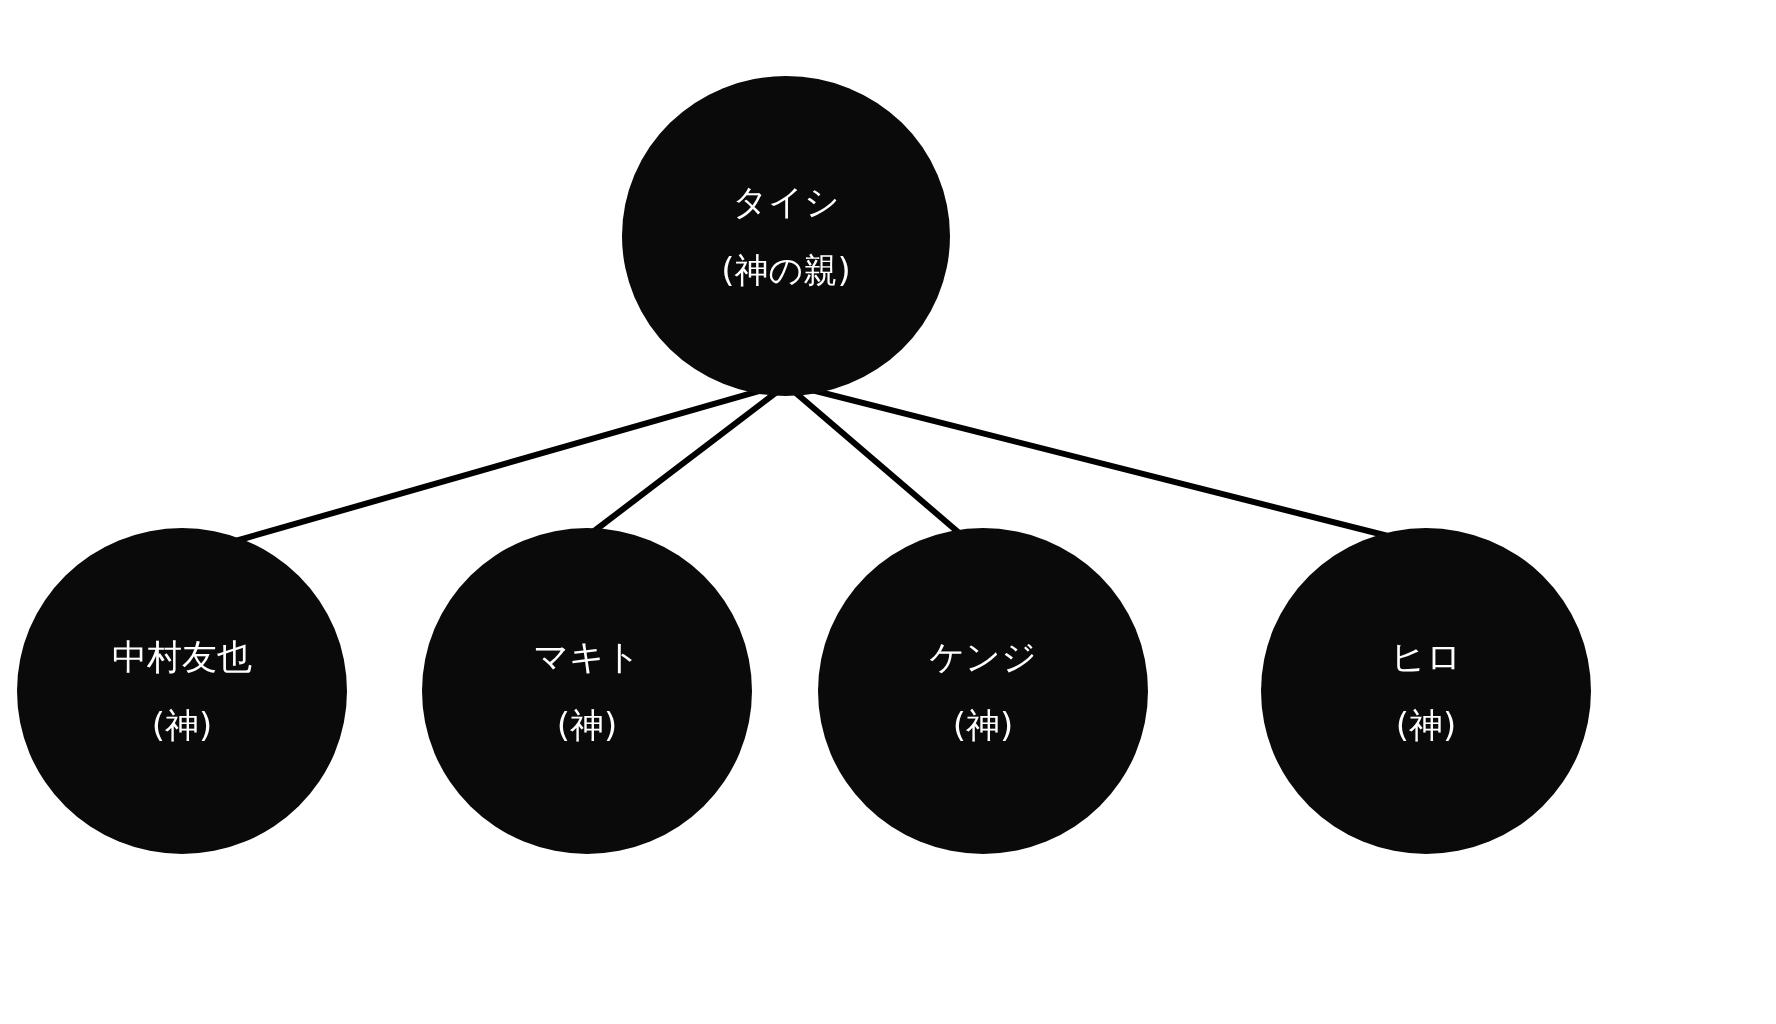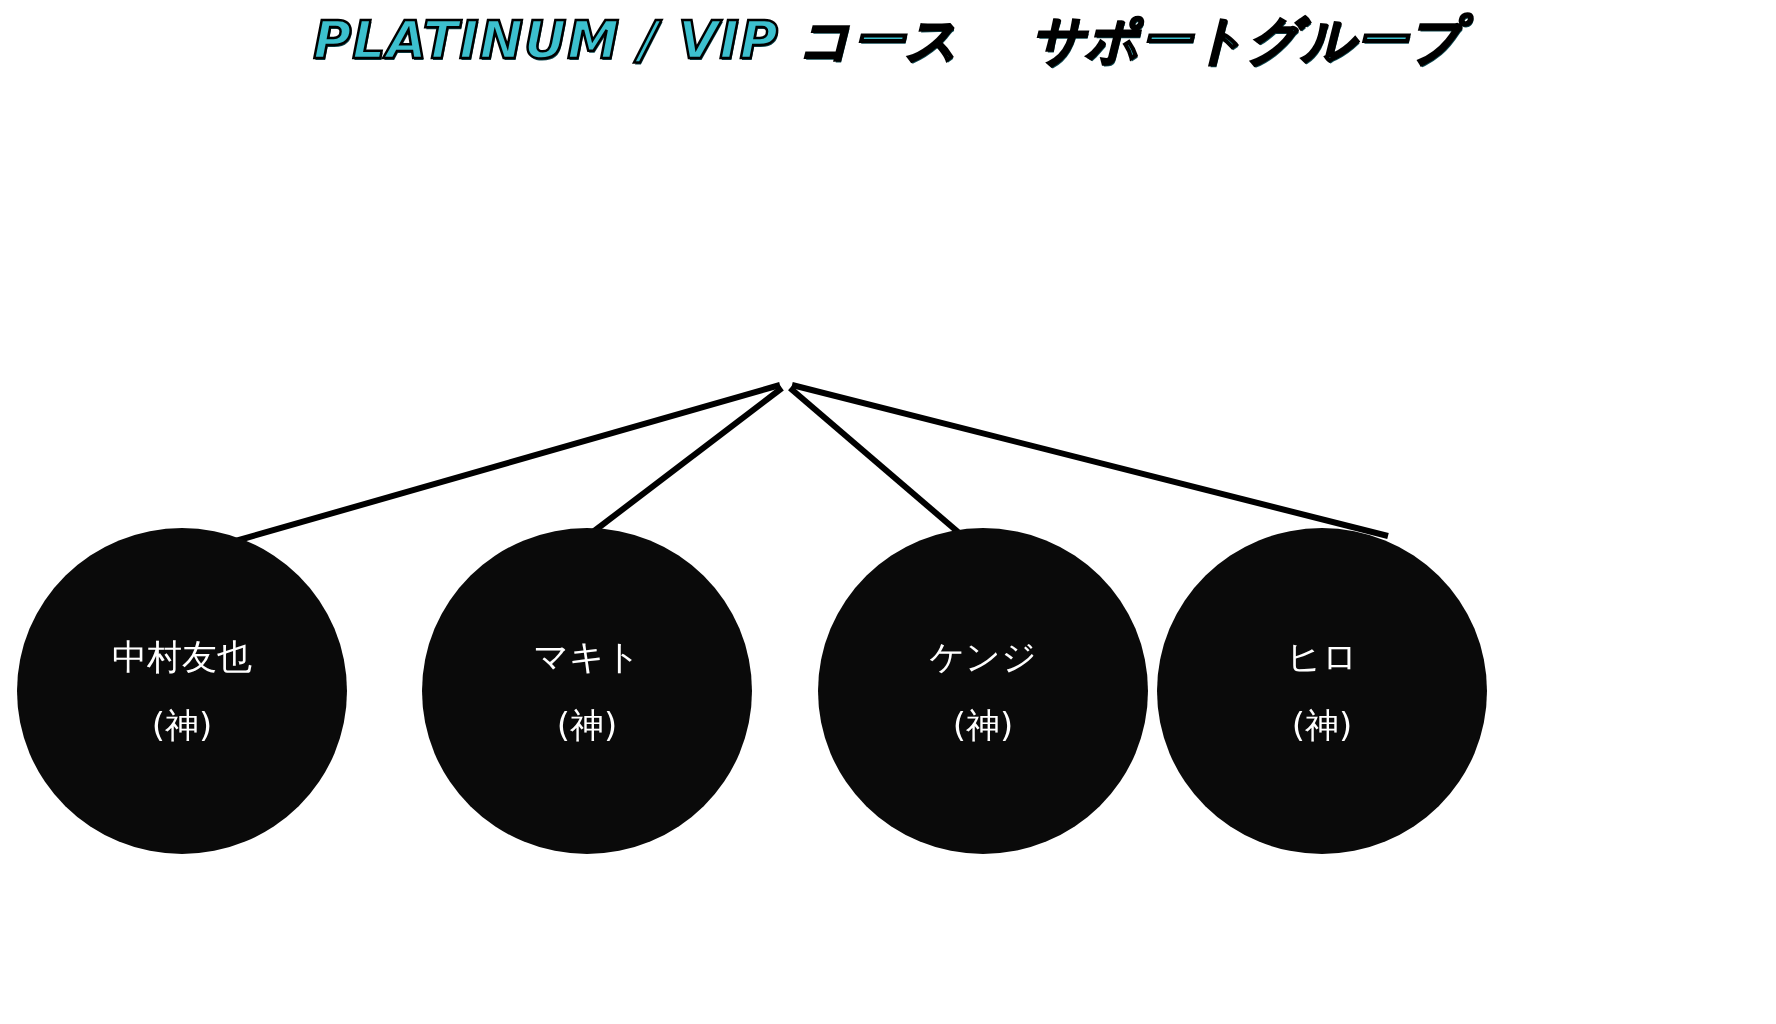--- a/index.html
+++ b/index.html
@@ -80,7 +80,6 @@
     <line x1="792" y1="385" x2="1388" y2="536" stroke="#000000" stroke-width="6"></line>
   </svg>
 
-  <div class="diagram-title">PLATINUM / VIP コース　 サポートグループ</div>
 
 
   <div class="node node-child node-child-0">

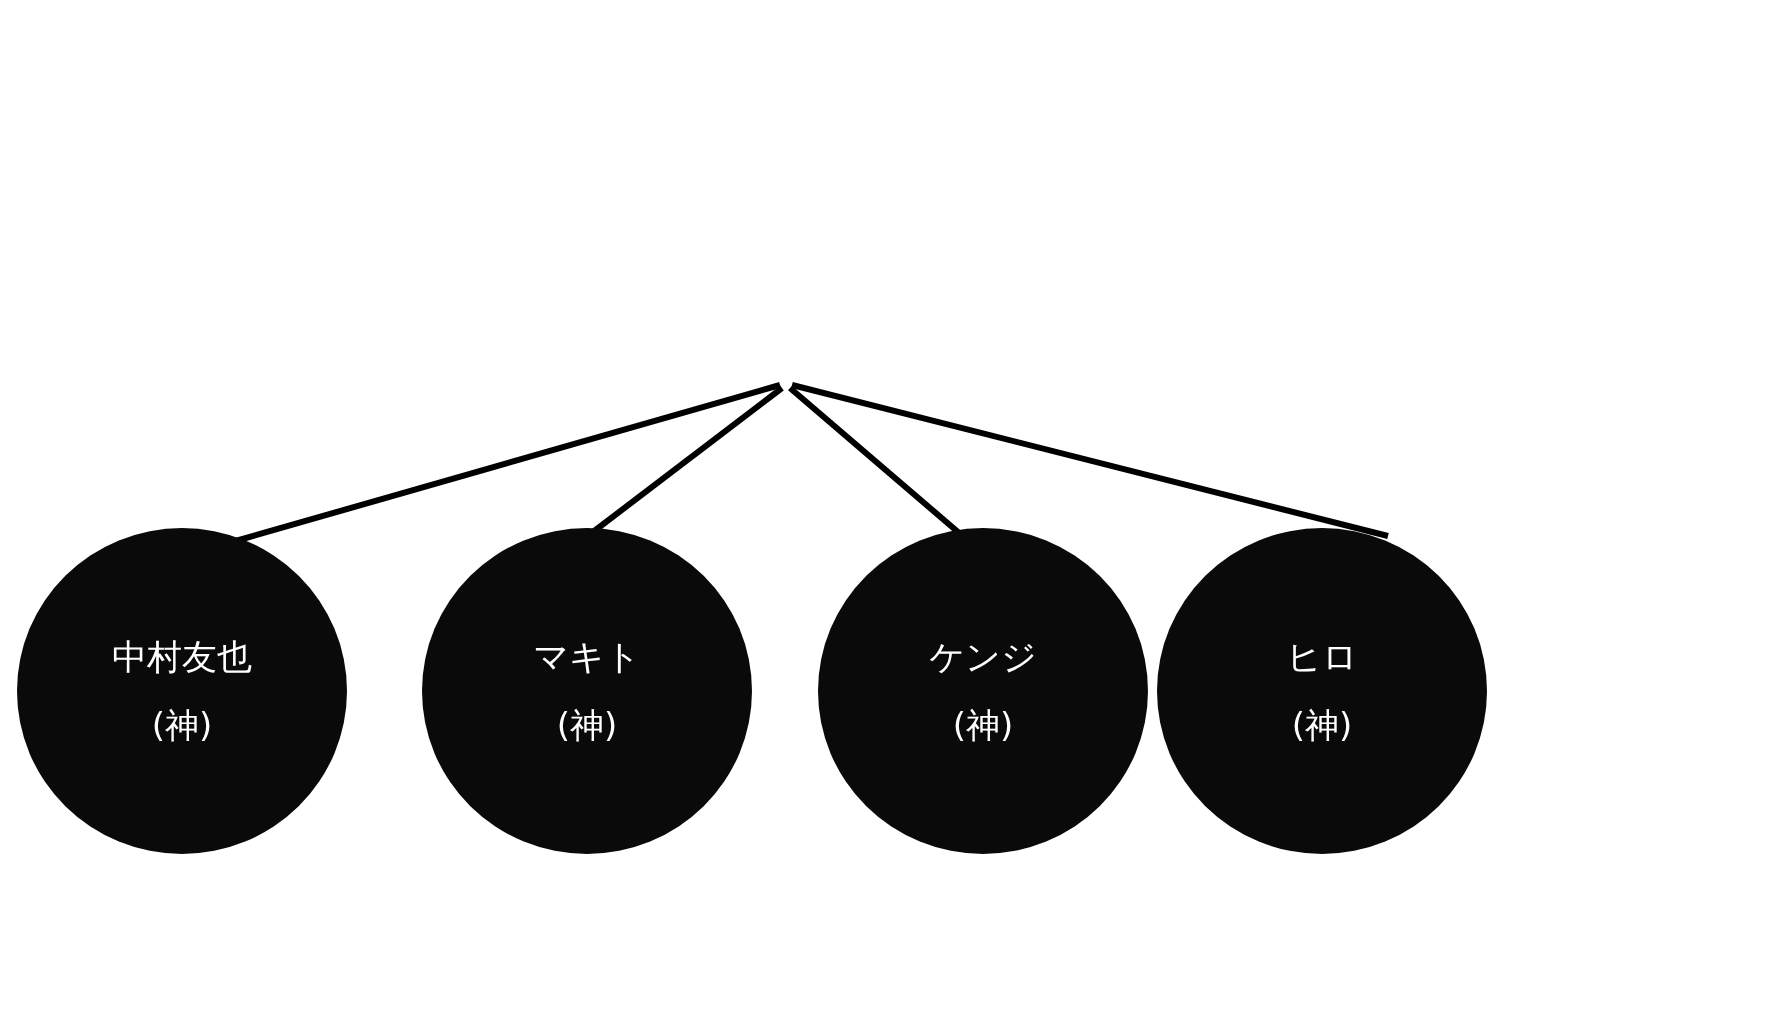--- a/index.html
+++ b/index.html
@@ -81,6 +81,10 @@
   </svg>
 
 
+  <div class="node node-root">
+    <div class="name">タイシ</div>
+    <div class="role">(神の親)</div>
+  </div>
 
   <div class="node node-child node-child-0">
     <div class="name">中村友也</div>

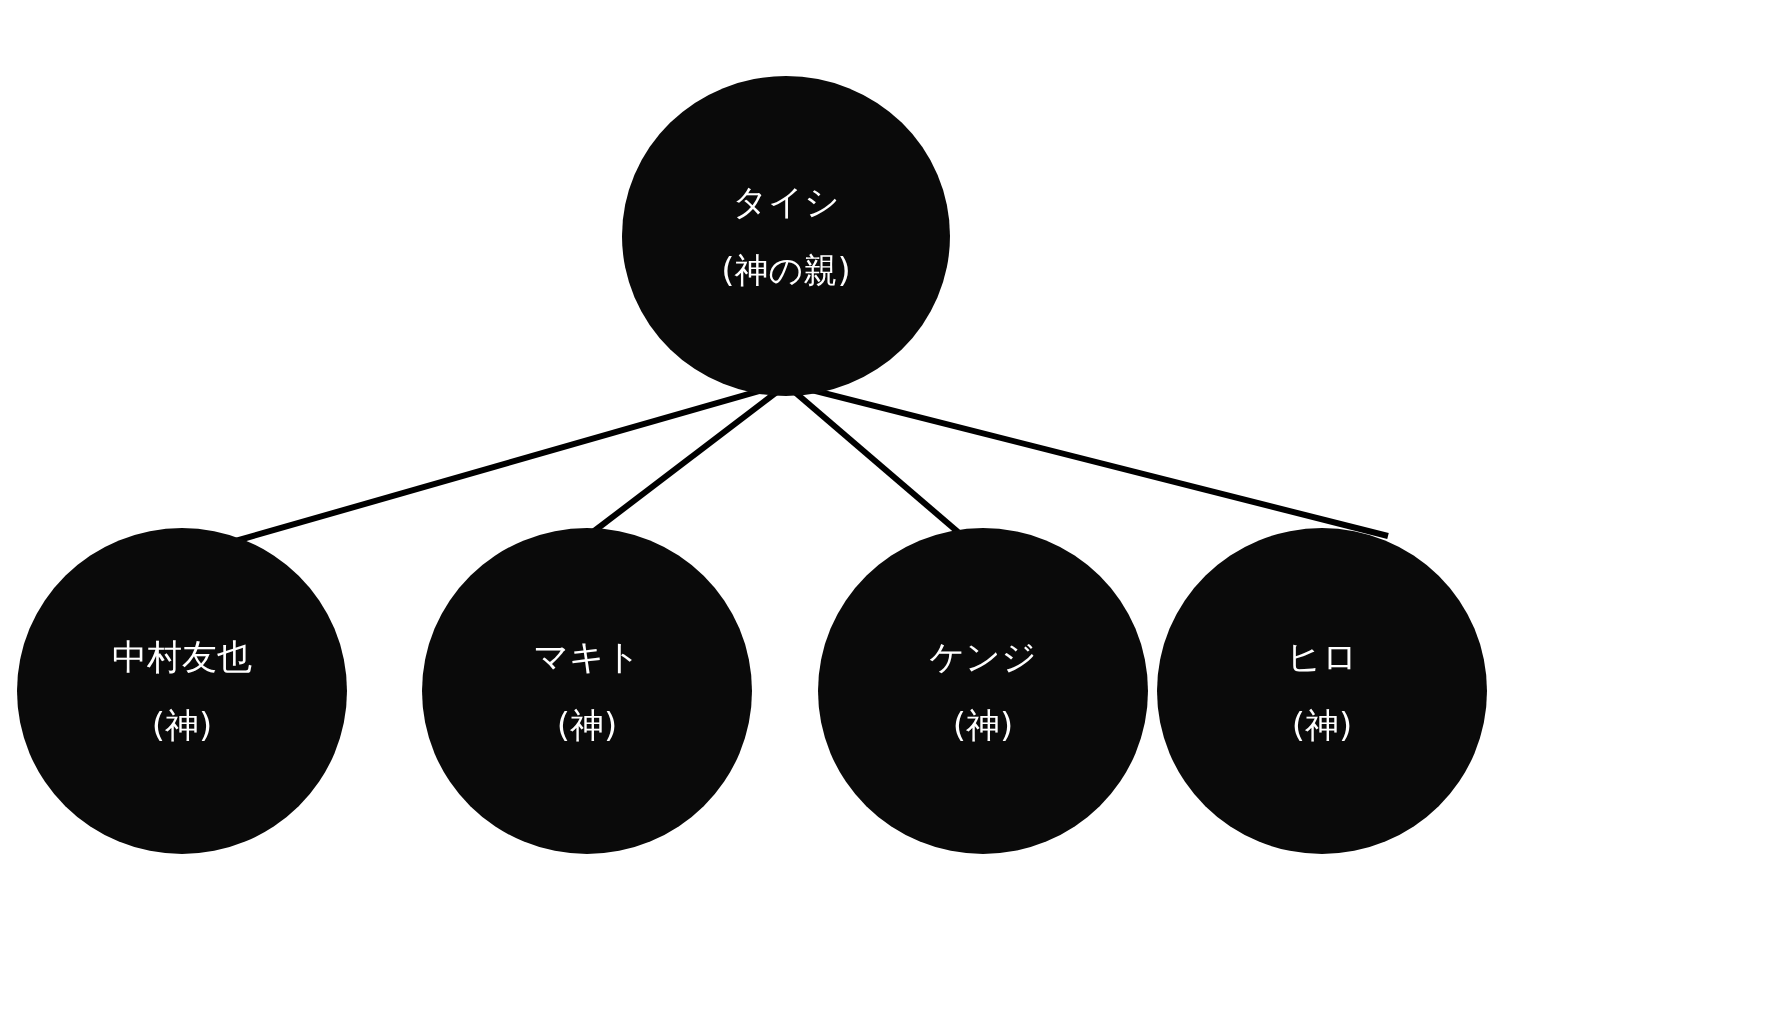--- a/index.html
+++ b/index.html
@@ -66,7 +66,7 @@
   .node-child-0 { left: 17px; }
   .node-child-1 { left: 422px; }
   .node-child-2 { left: 818px; }
-  .node-child-3 { left: 1157px; }
+  .node-child-3 { left: 1261px; }
 </style>
 </head>
 <body>

